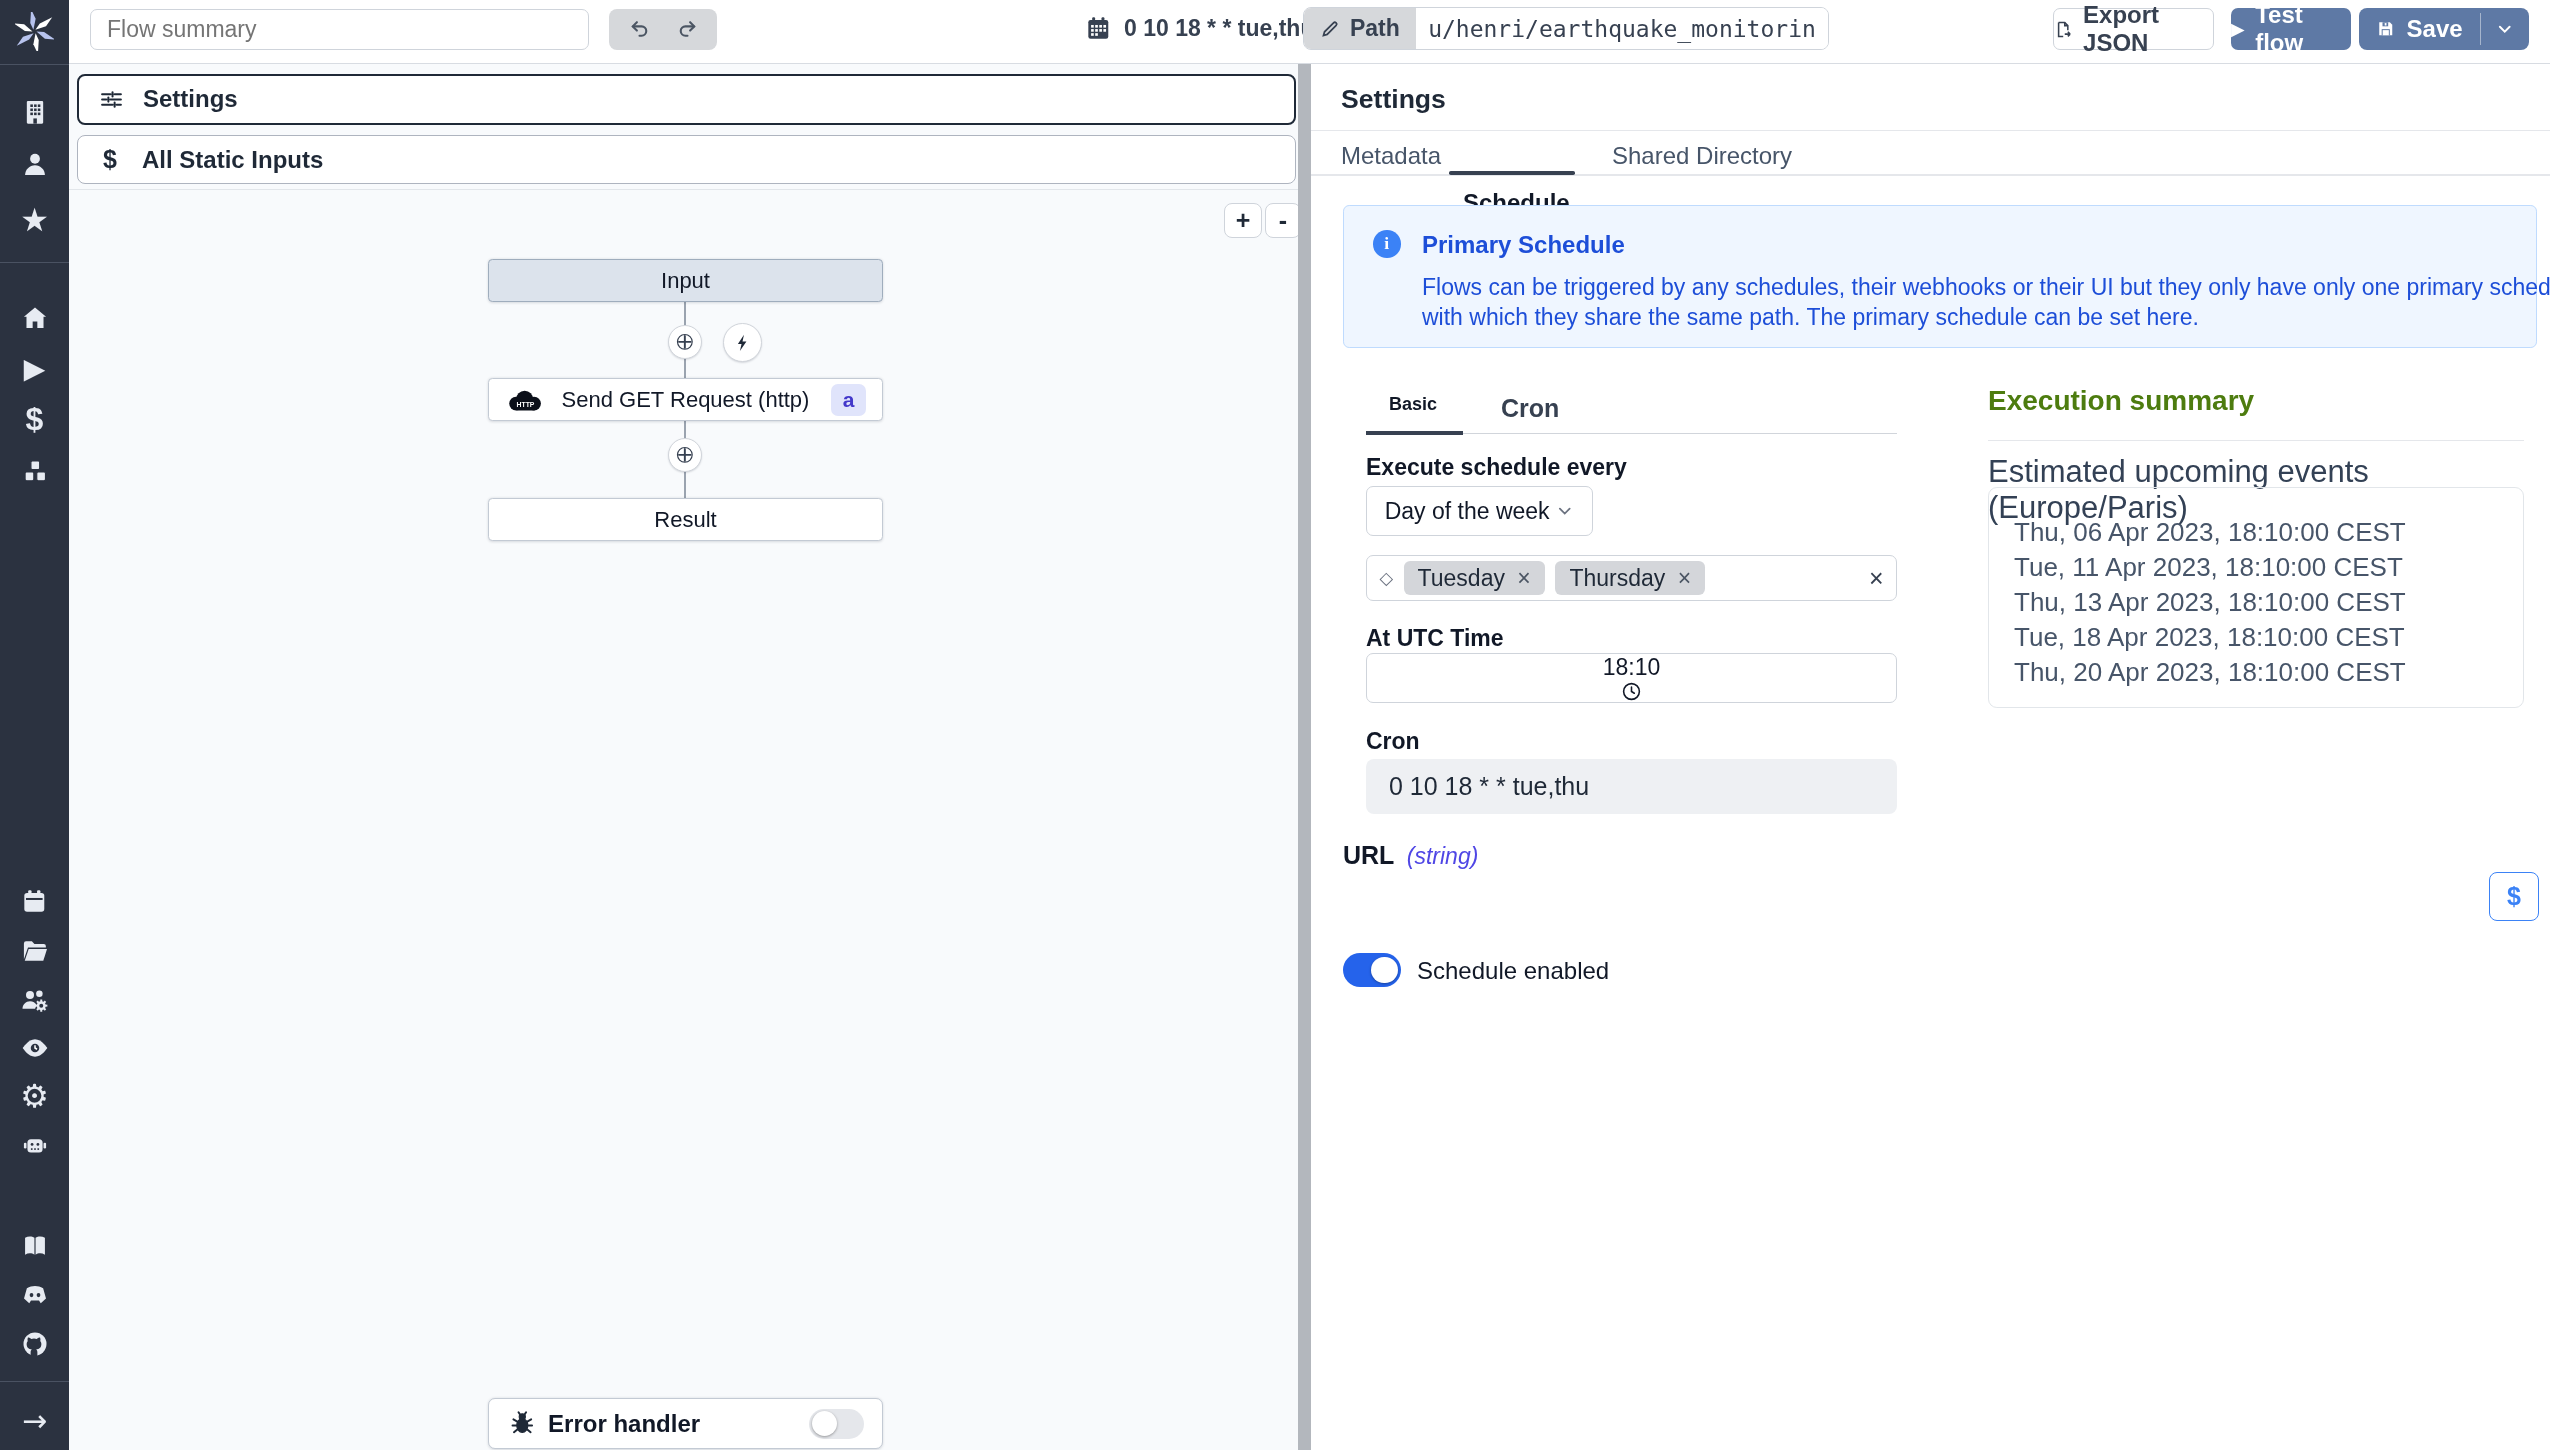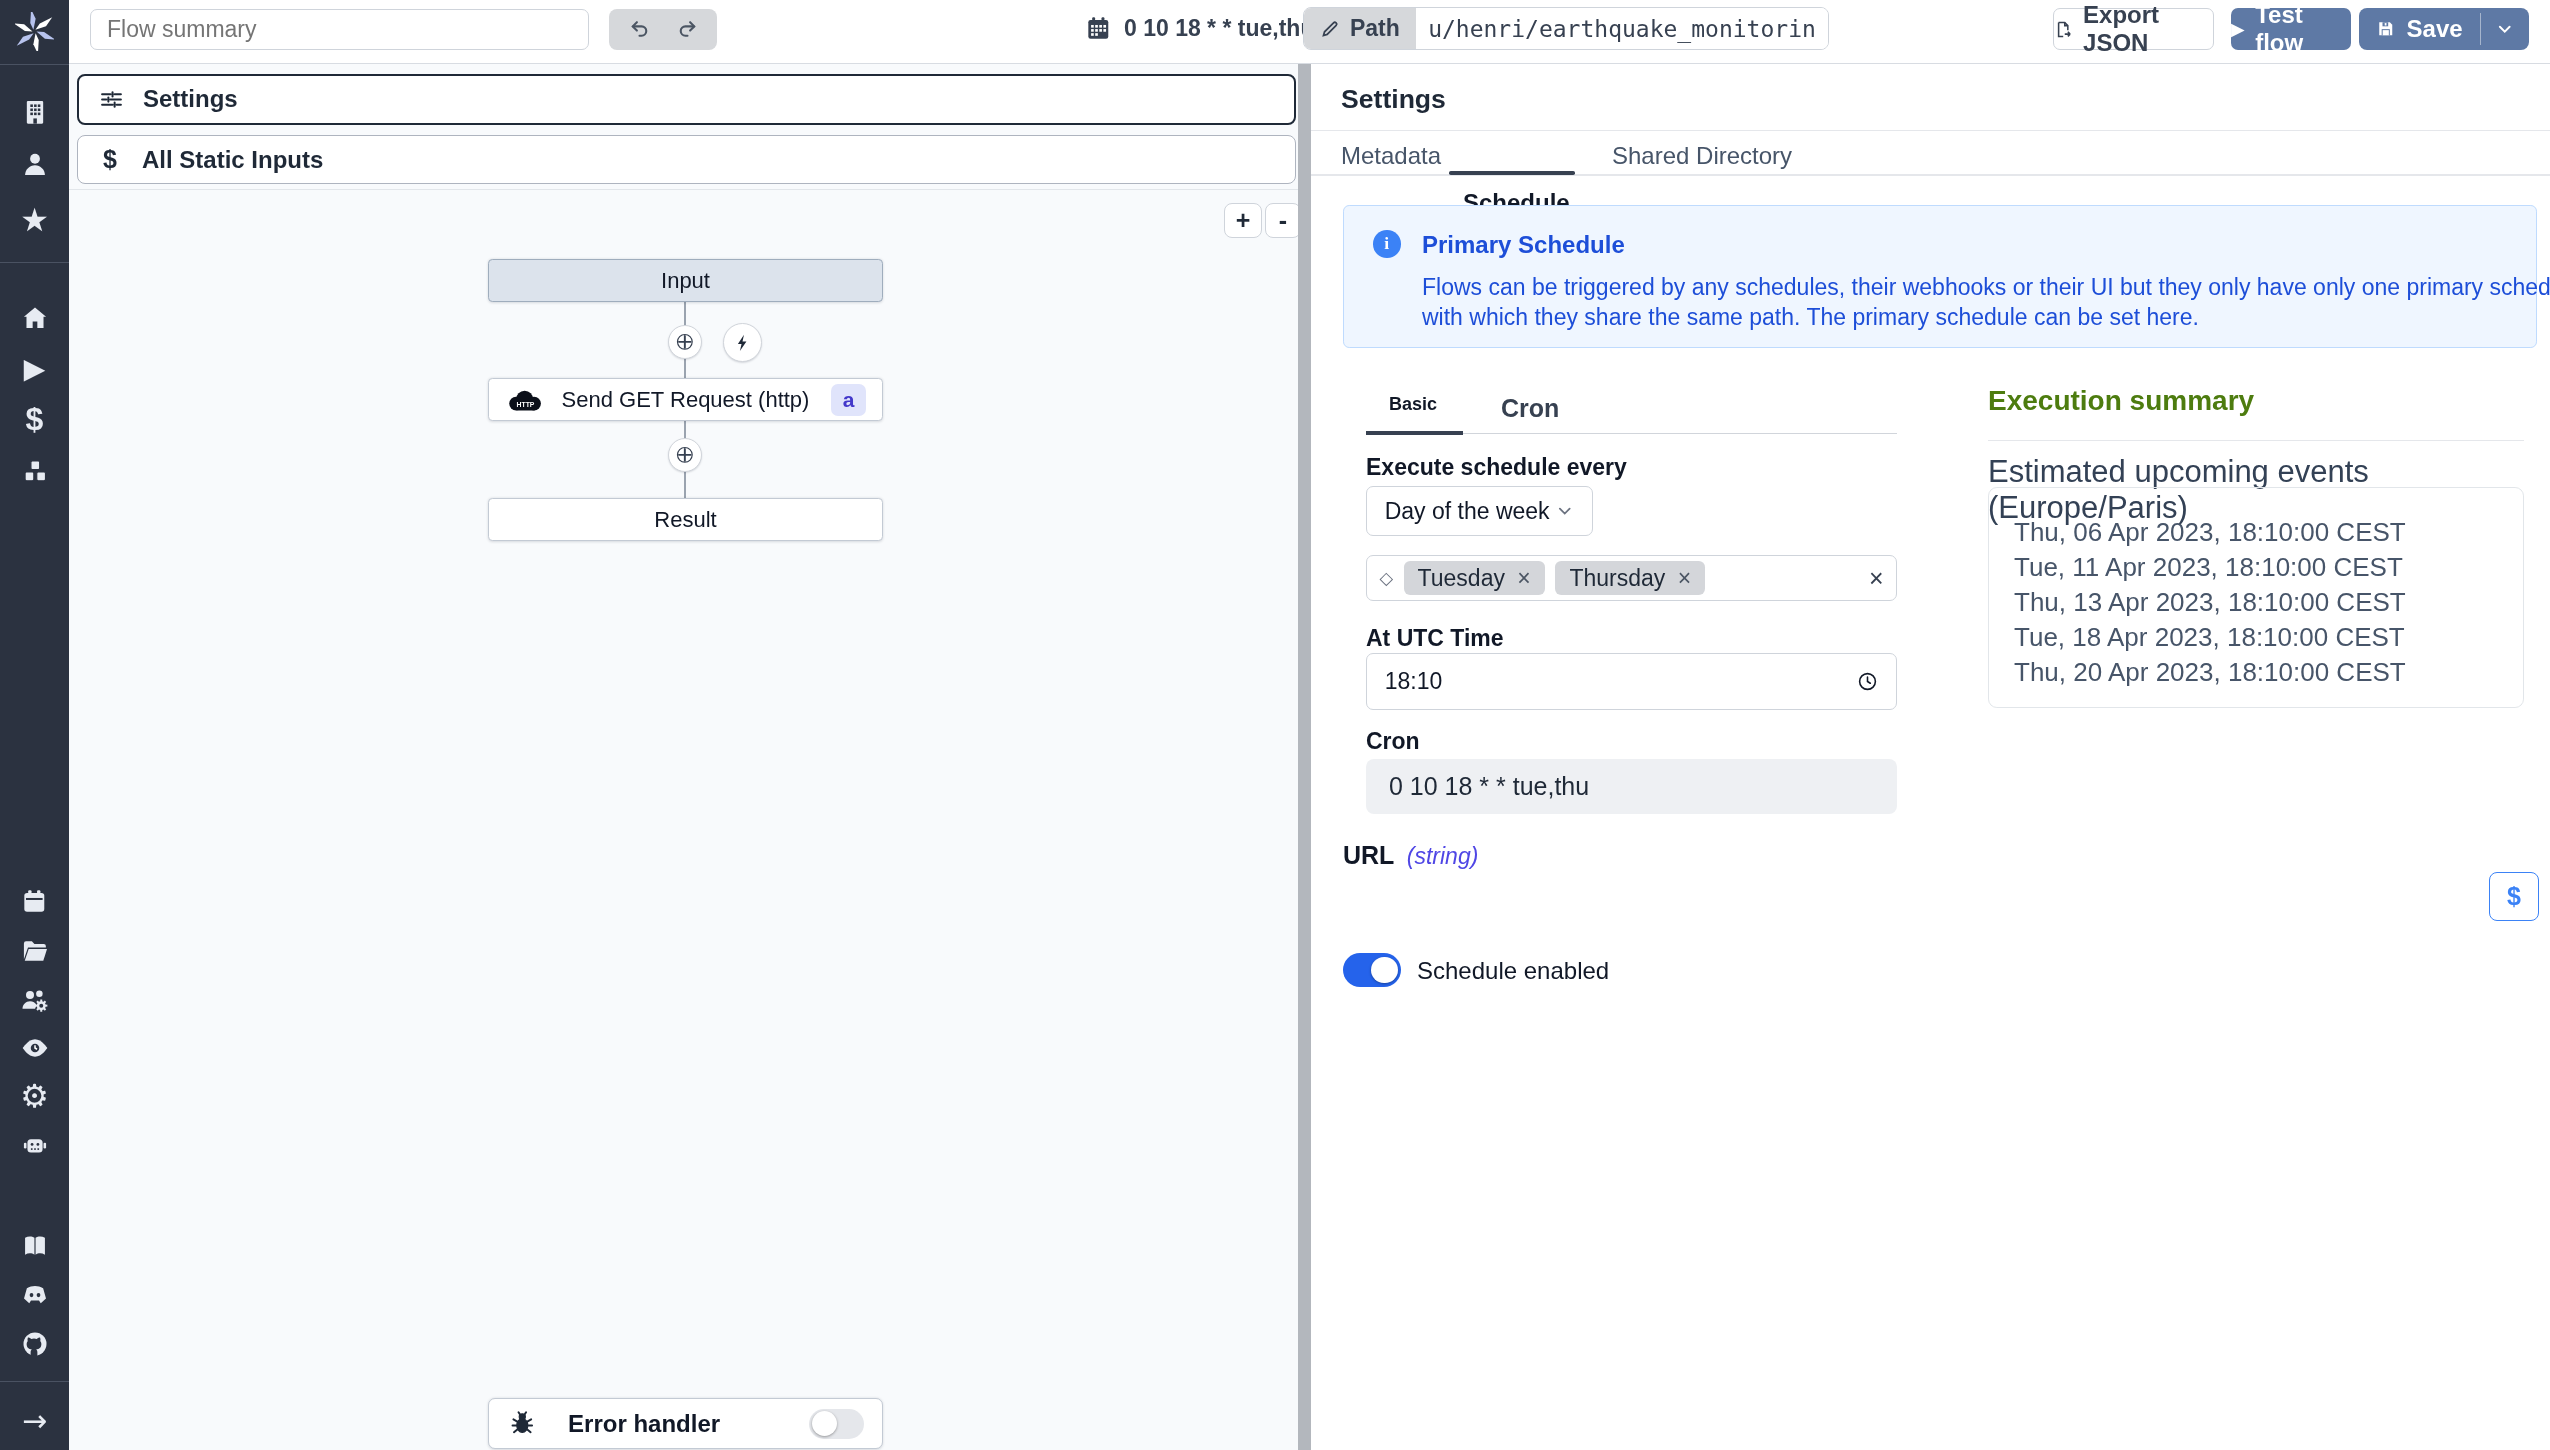--- a/index.html
+++ b/index.html
@@ -392,7 +392,7 @@
 
   <div class="lbl abs" style="left:55px;top:561px;">At UTC Time</div>
 
-  <div class="field abs" style="left:55px;top:589px;width:531px;height:57px;padding:0 17.7px;justify-content:space-between;">
+  <div class="field abs" style="left:55px;top:589px;width:531px;height:50px;padding:0 17.7px;justify-content:space-between;flex-direction:column;">
     <span>18:10</span>
     <svg width="21" height="21" viewBox="0 0 24 24" fill="none" stroke="#111827" stroke-width="1.8">
         <circle cx="12" cy="12" r="9"></circle>

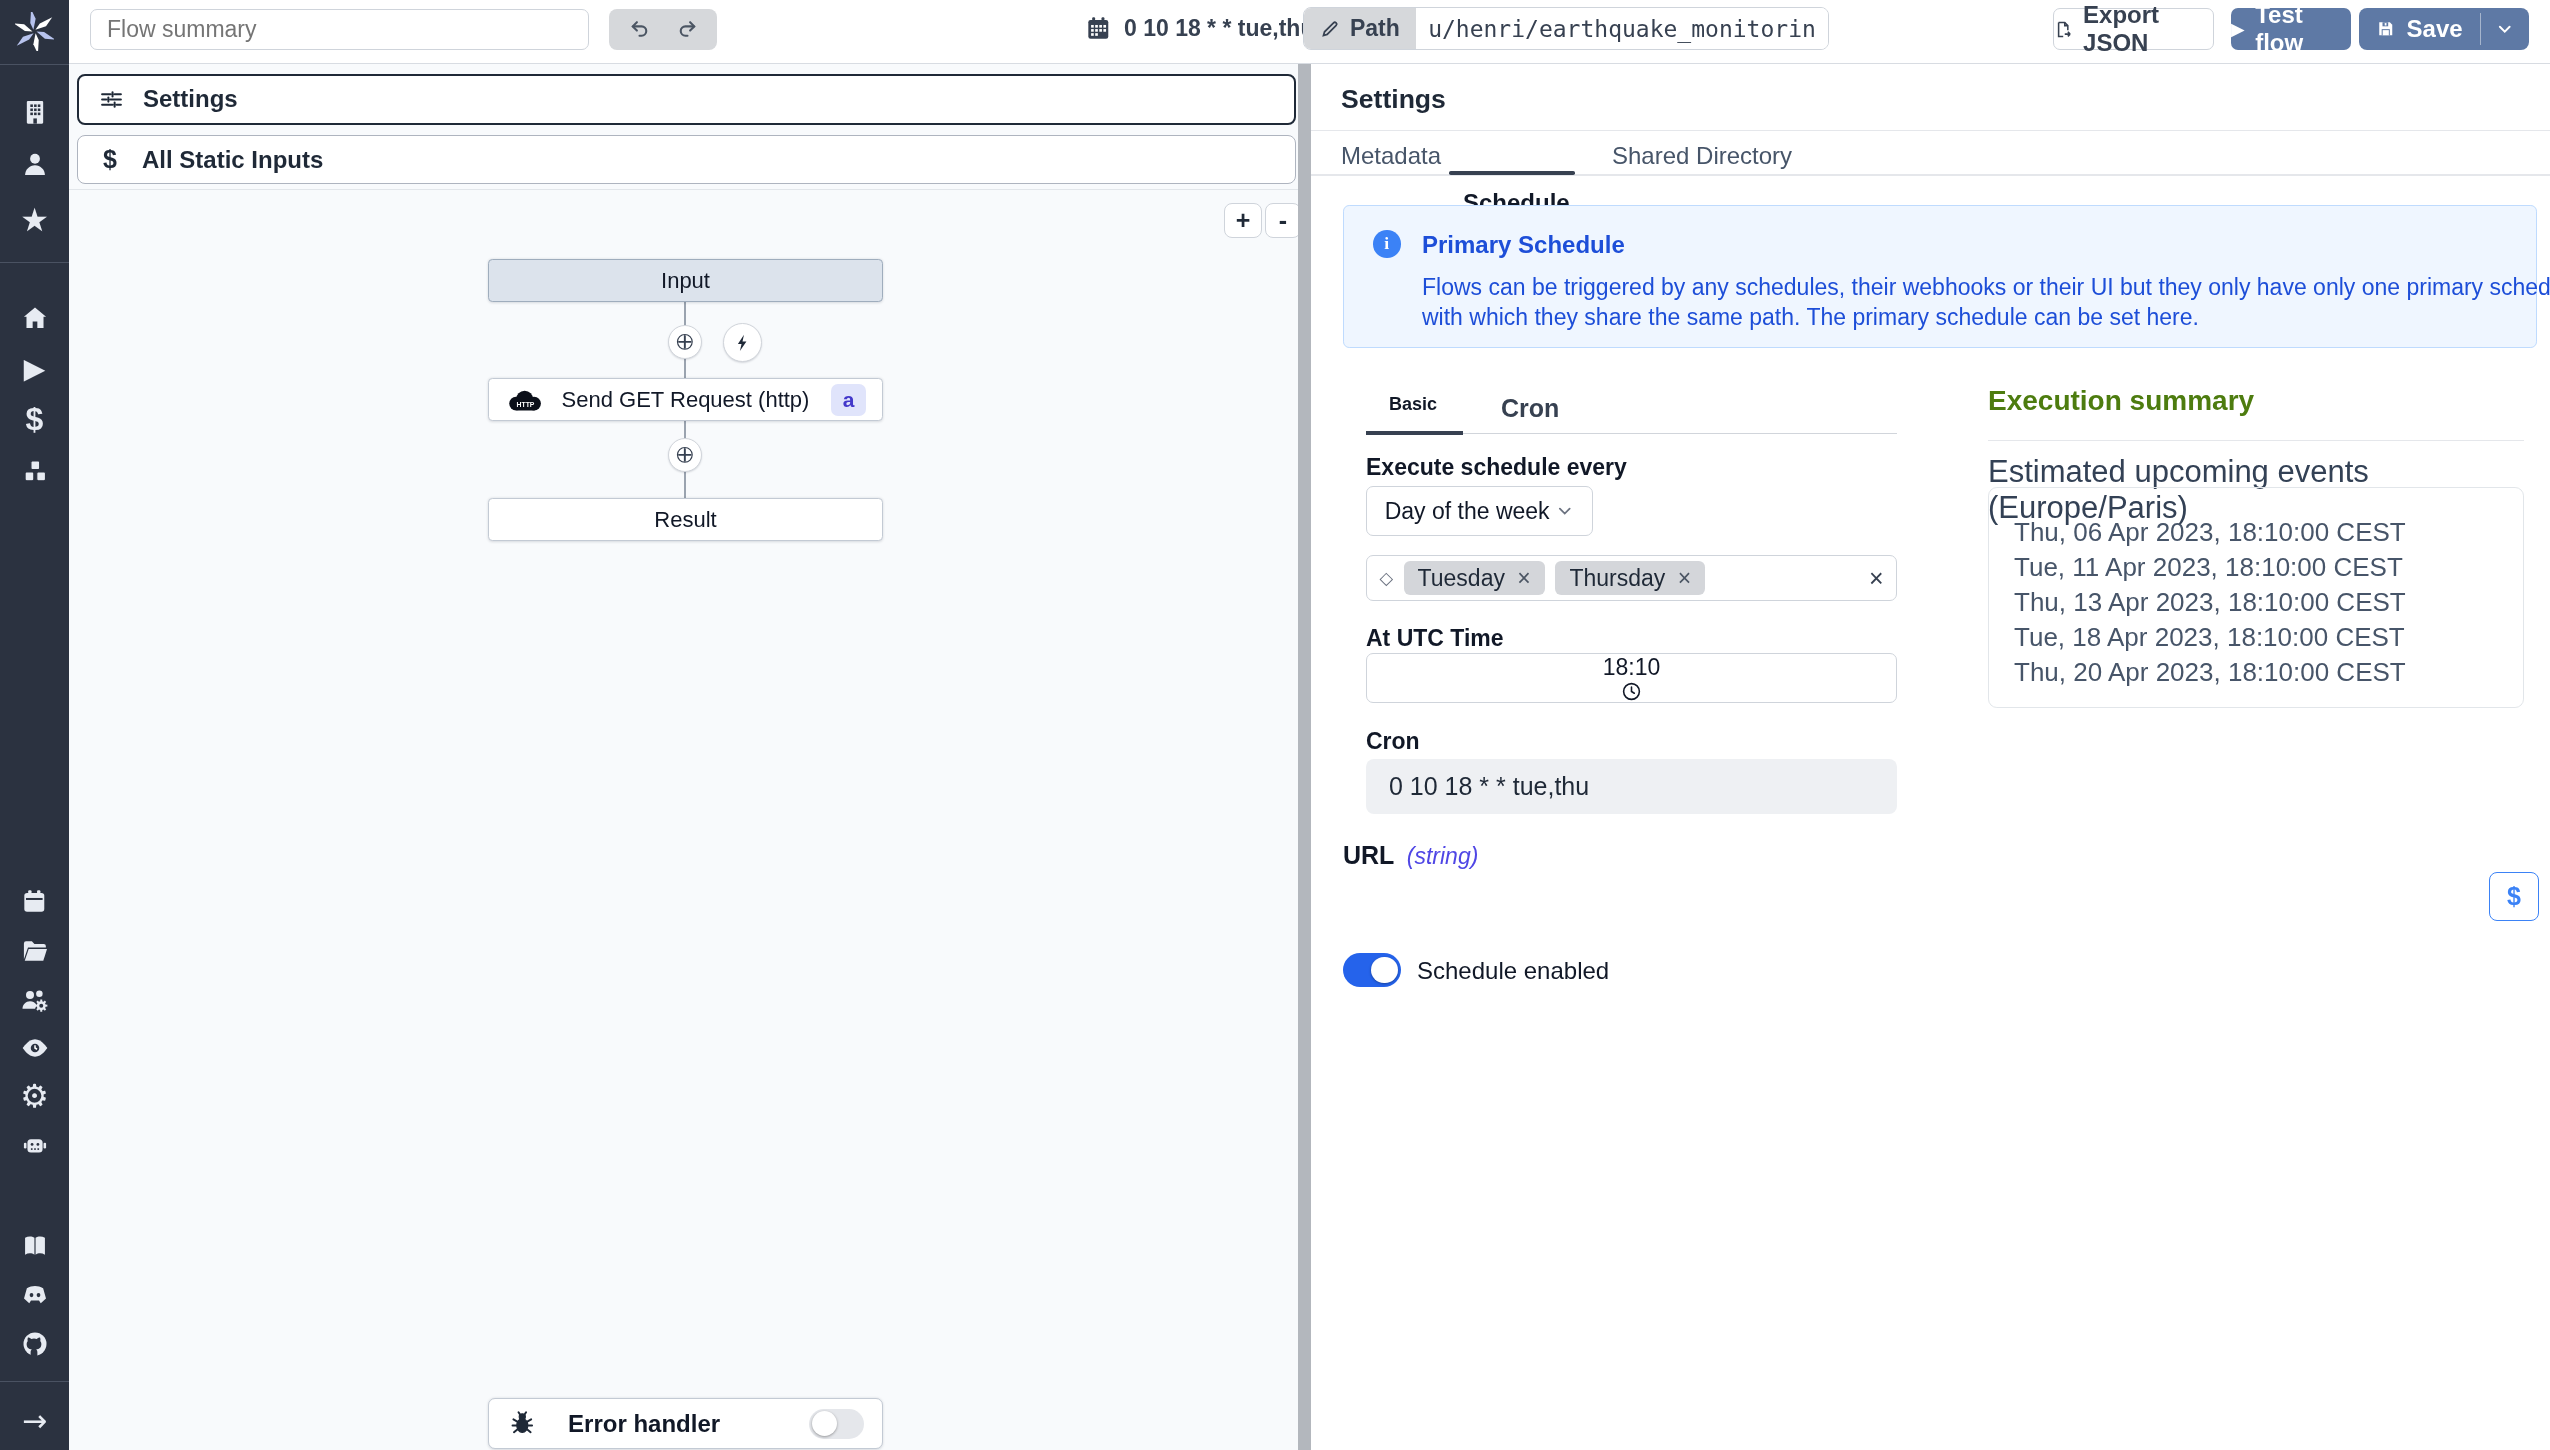--- a/index.html
+++ b/index.html
@@ -326,7 +326,7 @@
     <span>Result</span>
   </div>
 
-  <div class="node" style="top:1334px;height:51px;border-radius:7px;justify-content:flex-start;padding-left:19.5px;gap:33px;">
+  <div class="node" style="top:1334px;height:51px;border-radius:7px;justify-content:flex-start;padding-left:19.5px;gap:13px;">
     <svg width="26.6" height="26.6" viewBox="0 0 24 24" fill="#1f2937" stroke="#1f2937">
         <ellipse cx="12" cy="14" rx="5" ry="6.2"></ellipse>
         <circle cx="12" cy="6.2" r="2.8"></circle>

